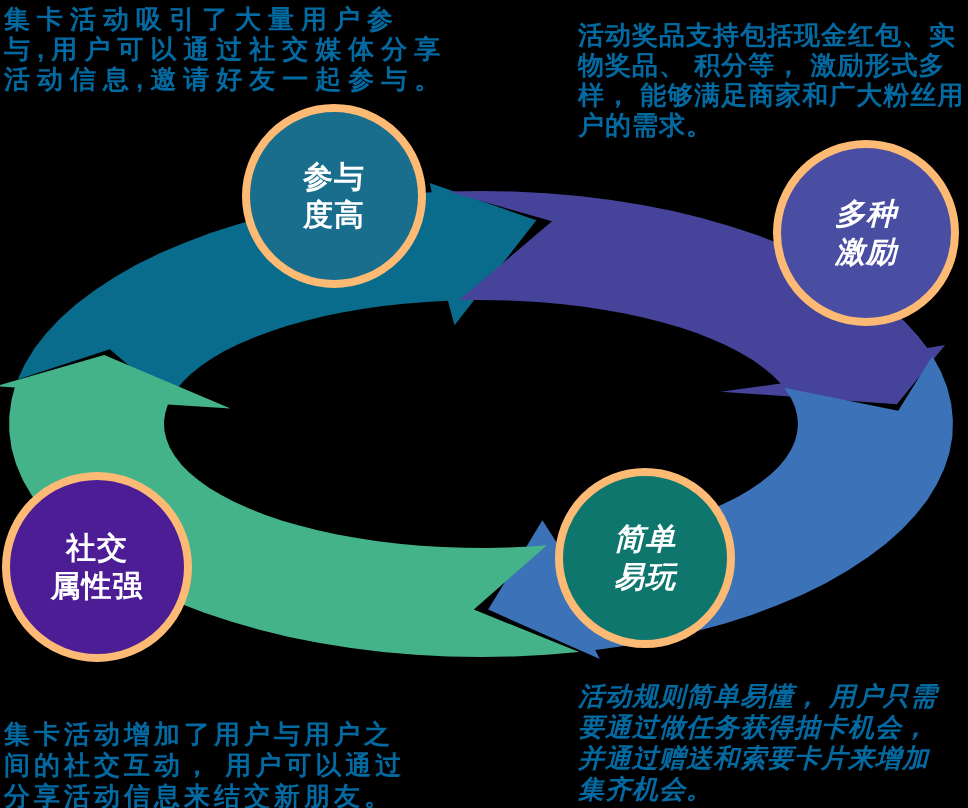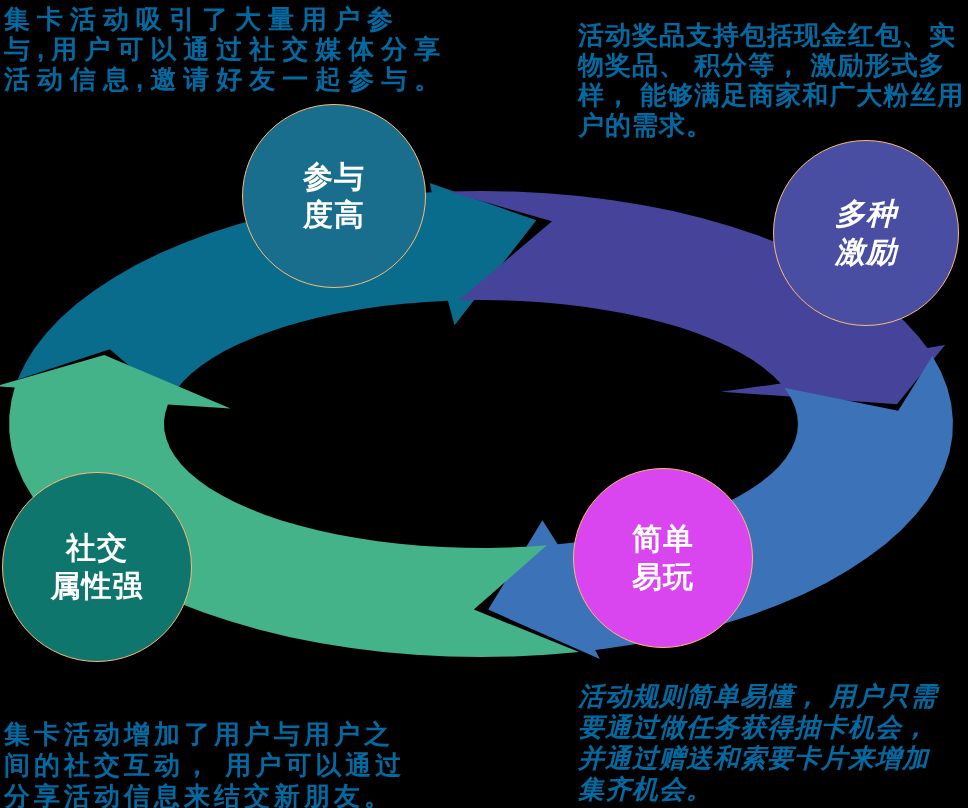--- a/index.html
+++ b/index.html
@@ -20,7 +20,7 @@
   .cap-br{left:578px;top:681px;width:388px;letter-spacing:1px;line-height:31px;font-style:italic;}
   .node{
     position:absolute;z-index:2;border-radius:50%;
-    border:1px solid #fdba74;box-sizing:border-box;
+    border:8px solid #fdba74;box-sizing:border-box;
     display:flex;align-items:center;justify-content:center;text-align:center;
   }
   .node-label{

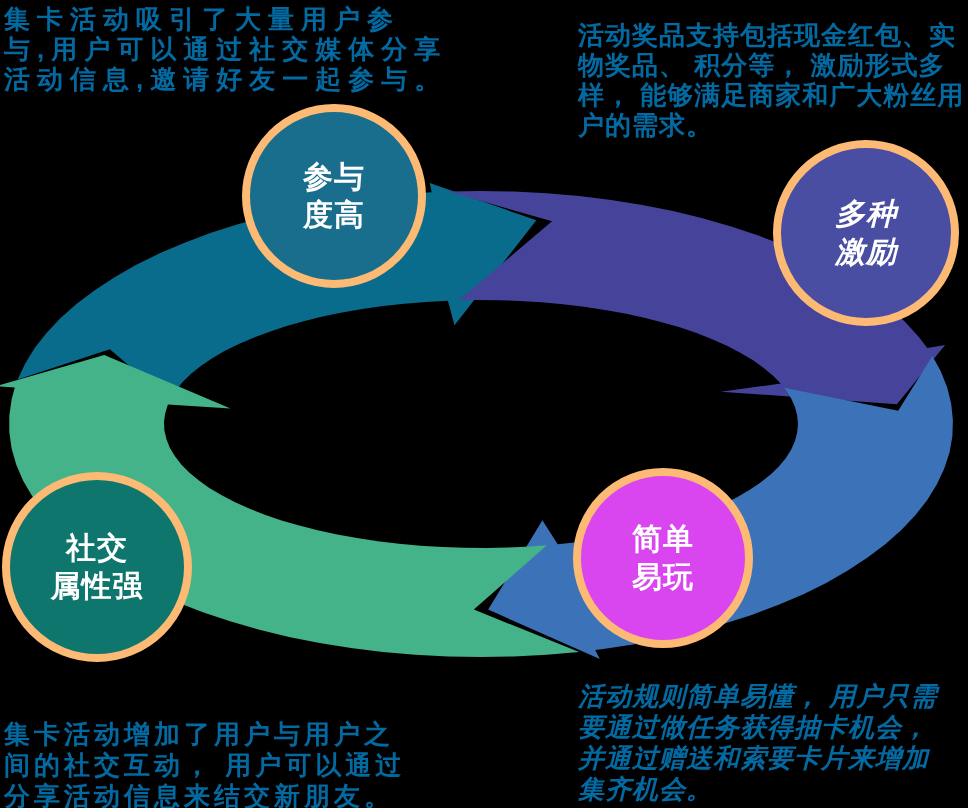--- a/index.html
+++ b/index.html
@@ -72,7 +72,7 @@
     <span class="node-label">简单
 易玩</span>
   </div>
-  <div class="node" style="left: 2px; top: 472px; width: 190px; height: 190px; background: #0f766e;">
+  <div class="node" style="left: 2px; top: 472px; width: 190px; height: 190px; background: #4c1d95;">
     <span class="node-label">社交
 属性强</span>
   </div>

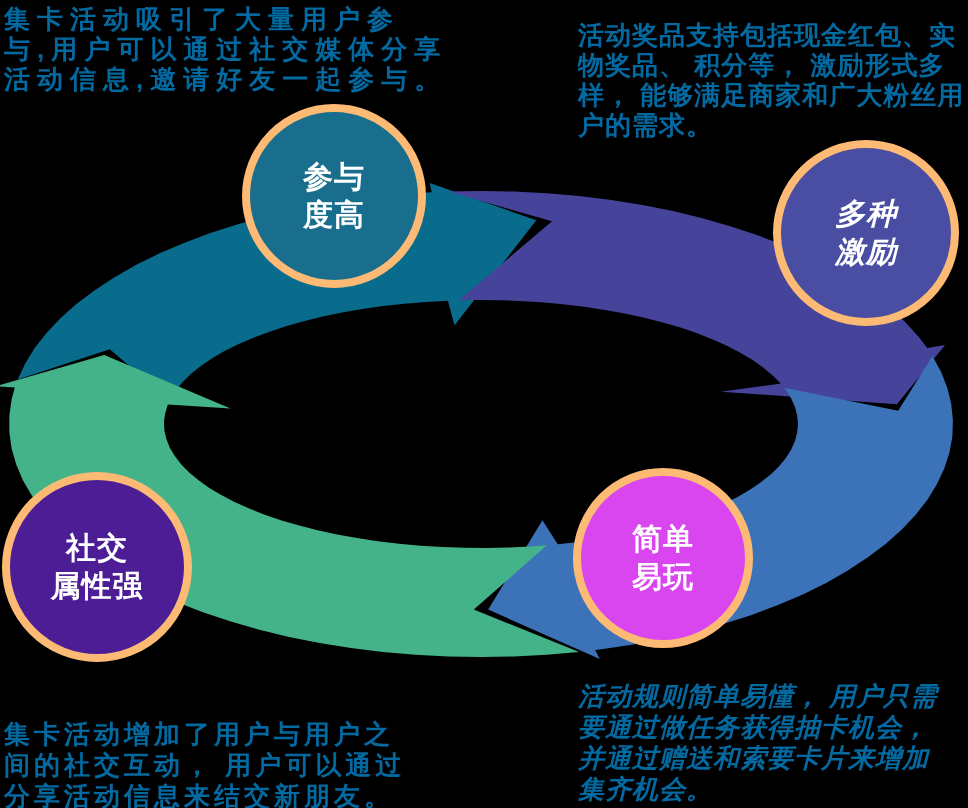--- a/index.html
+++ b/index.html
@@ -68,7 +68,7 @@
     <span class="node-label">多种
 激励</span>
   </div>
-  <div class="node" style="left: 573px; top: 468px; width: 180px; height: 180px; background: #d946ef;">
+  <div class="node" style="left: 555px; top: 468px; width: 180px; height: 180px; background: #0f766e; font-style: italic;">
     <span class="node-label">简单
 易玩</span>
   </div>

